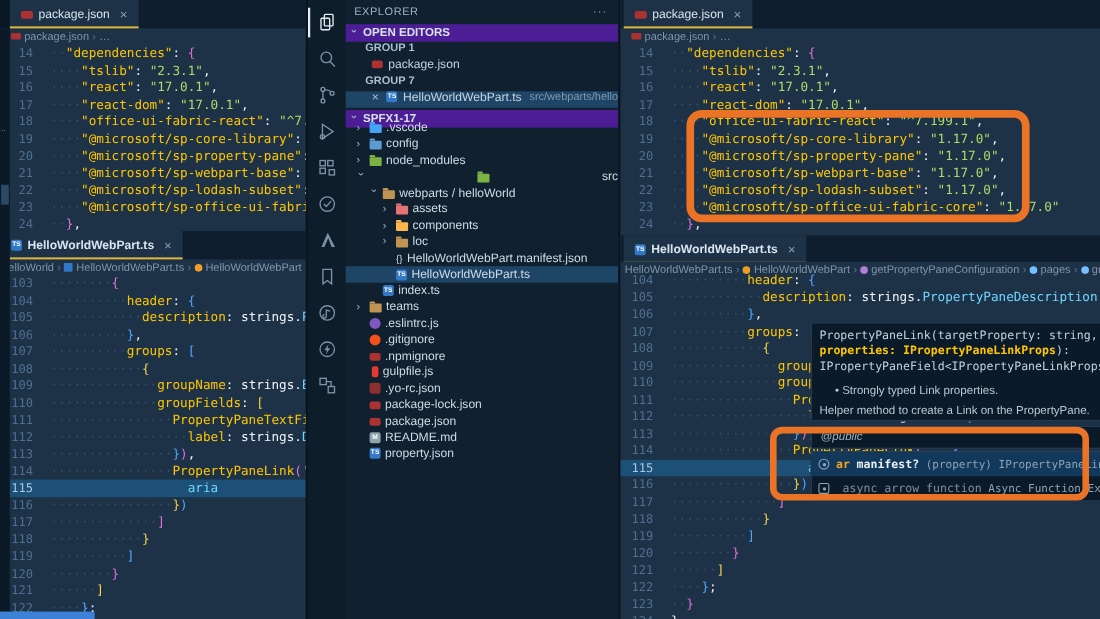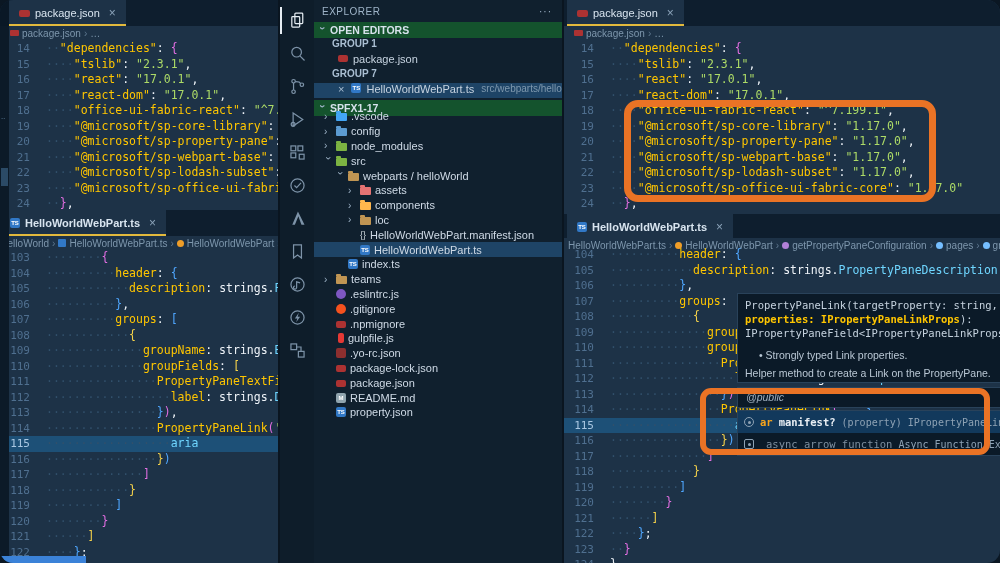--- a/index.html
+++ b/index.html
@@ -4,7 +4,7 @@
 <style>
   * { margin:0; padding:0; box-sizing:border-box; }
   html,body { width:1000px; height:563px; overflow:hidden; background:#0b1723; }
-  .root { position:relative; width:1000px; height:563px; font-family:"Liberation Sans",sans-serif; color:#cfdae6; overflow:hidden;border-radius:13px; }
+  .root { position:relative; width:1000px; height:563px; font-family:"Liberation Sans",sans-serif; color:#cfdae6; overflow:hidden; }
 
   
   .group { position:absolute; top:0; height:563px; background:#1d3247; overflow:hidden; }

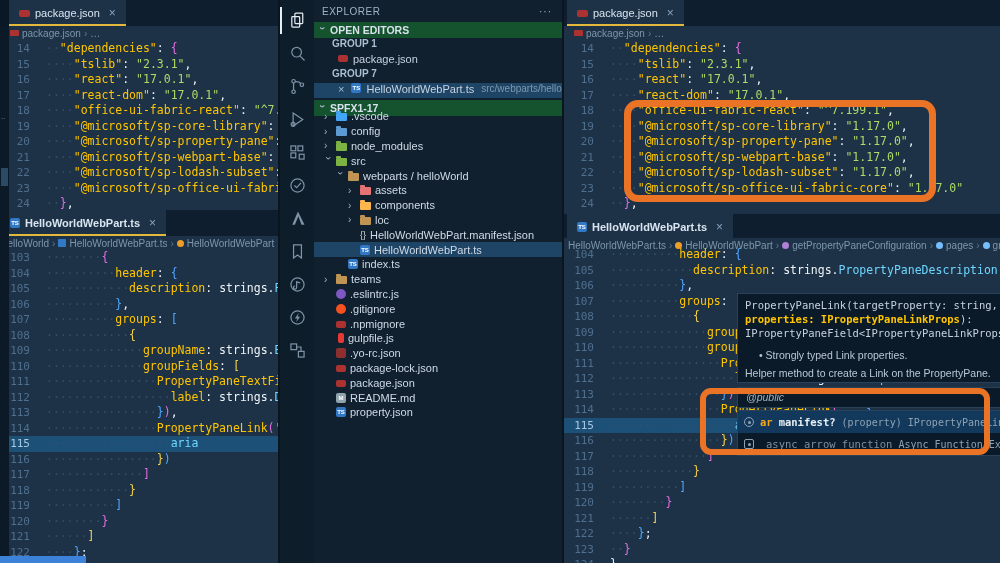--- a/index.html
+++ b/index.html
@@ -50,7 +50,7 @@
   .sidebar { position:absolute; left:314px; top:0; width:248px; height:563px; background:#10202e; overflow:hidden; font-size:11px; }
   .sb-header { height:22px; display:flex; align-items:center; justify-content:space-between; padding:0 10px 0 8px; color:#9fb4c8; font-size:10px; letter-spacing:0.5px; }
   .sb-dots { color:#9fb4c8; letter-spacing:1px; }
-  .sb-sect { height:16px; display:flex; align-items:center; gap:4px; padding-left:4px; font-weight:bold; font-size:10.5px; color:#d7e2ec; background:#14532d; }
+  .sb-sect { height:16px; display:flex; align-items:center; gap:4px; padding-left:4px; font-weight:bold; font-size:10.5px; color:#d7e2ec; background:#4c1d95; }
   .sb-row { height:15px; display:flex; align-items:flex-start; gap:5px; padding-left:18px; color:#c6d3e0; white-space:nowrap; }
   .sb-row .grp { font-weight:bold; color:#aabfd3; font-size:10px; }
   .sb-row.selected { background:#1e4466; }

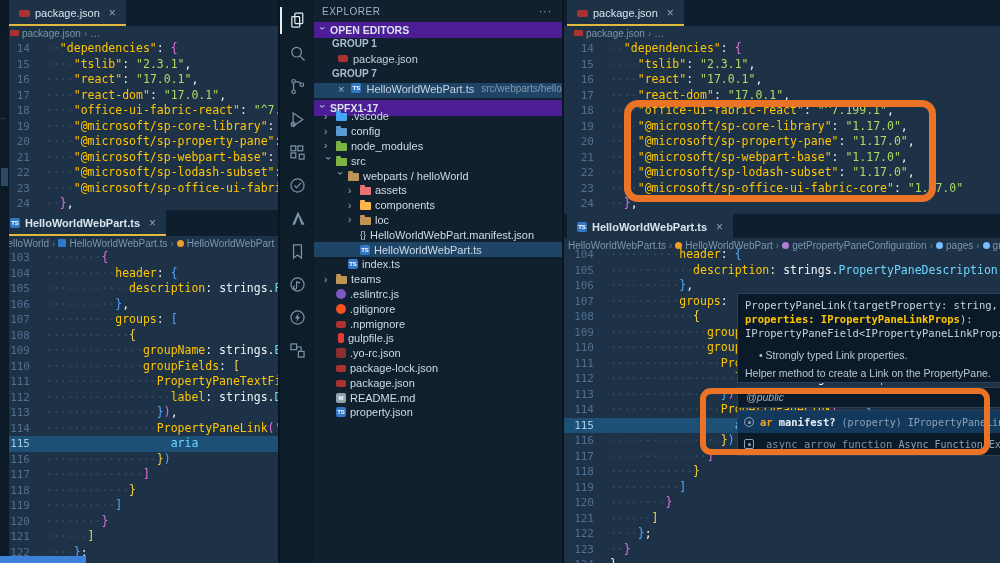--- a/index.html
+++ b/index.html
@@ -315,7 +315,7 @@
           <span class="fold" style="background: rgb(124, 179, 66);"></span>
           <span>node_modules</span>
         </div>
-        <div class="tree-row" style="padding-left: 10px;">
+        <div class="tree-row" style="padding-left: 10px; justify-content: space-between;">
           <span class="chev expanded">›</span>
           <span class="fold" style="background: rgb(124, 179, 66);"></span>
           <span>src</span>

